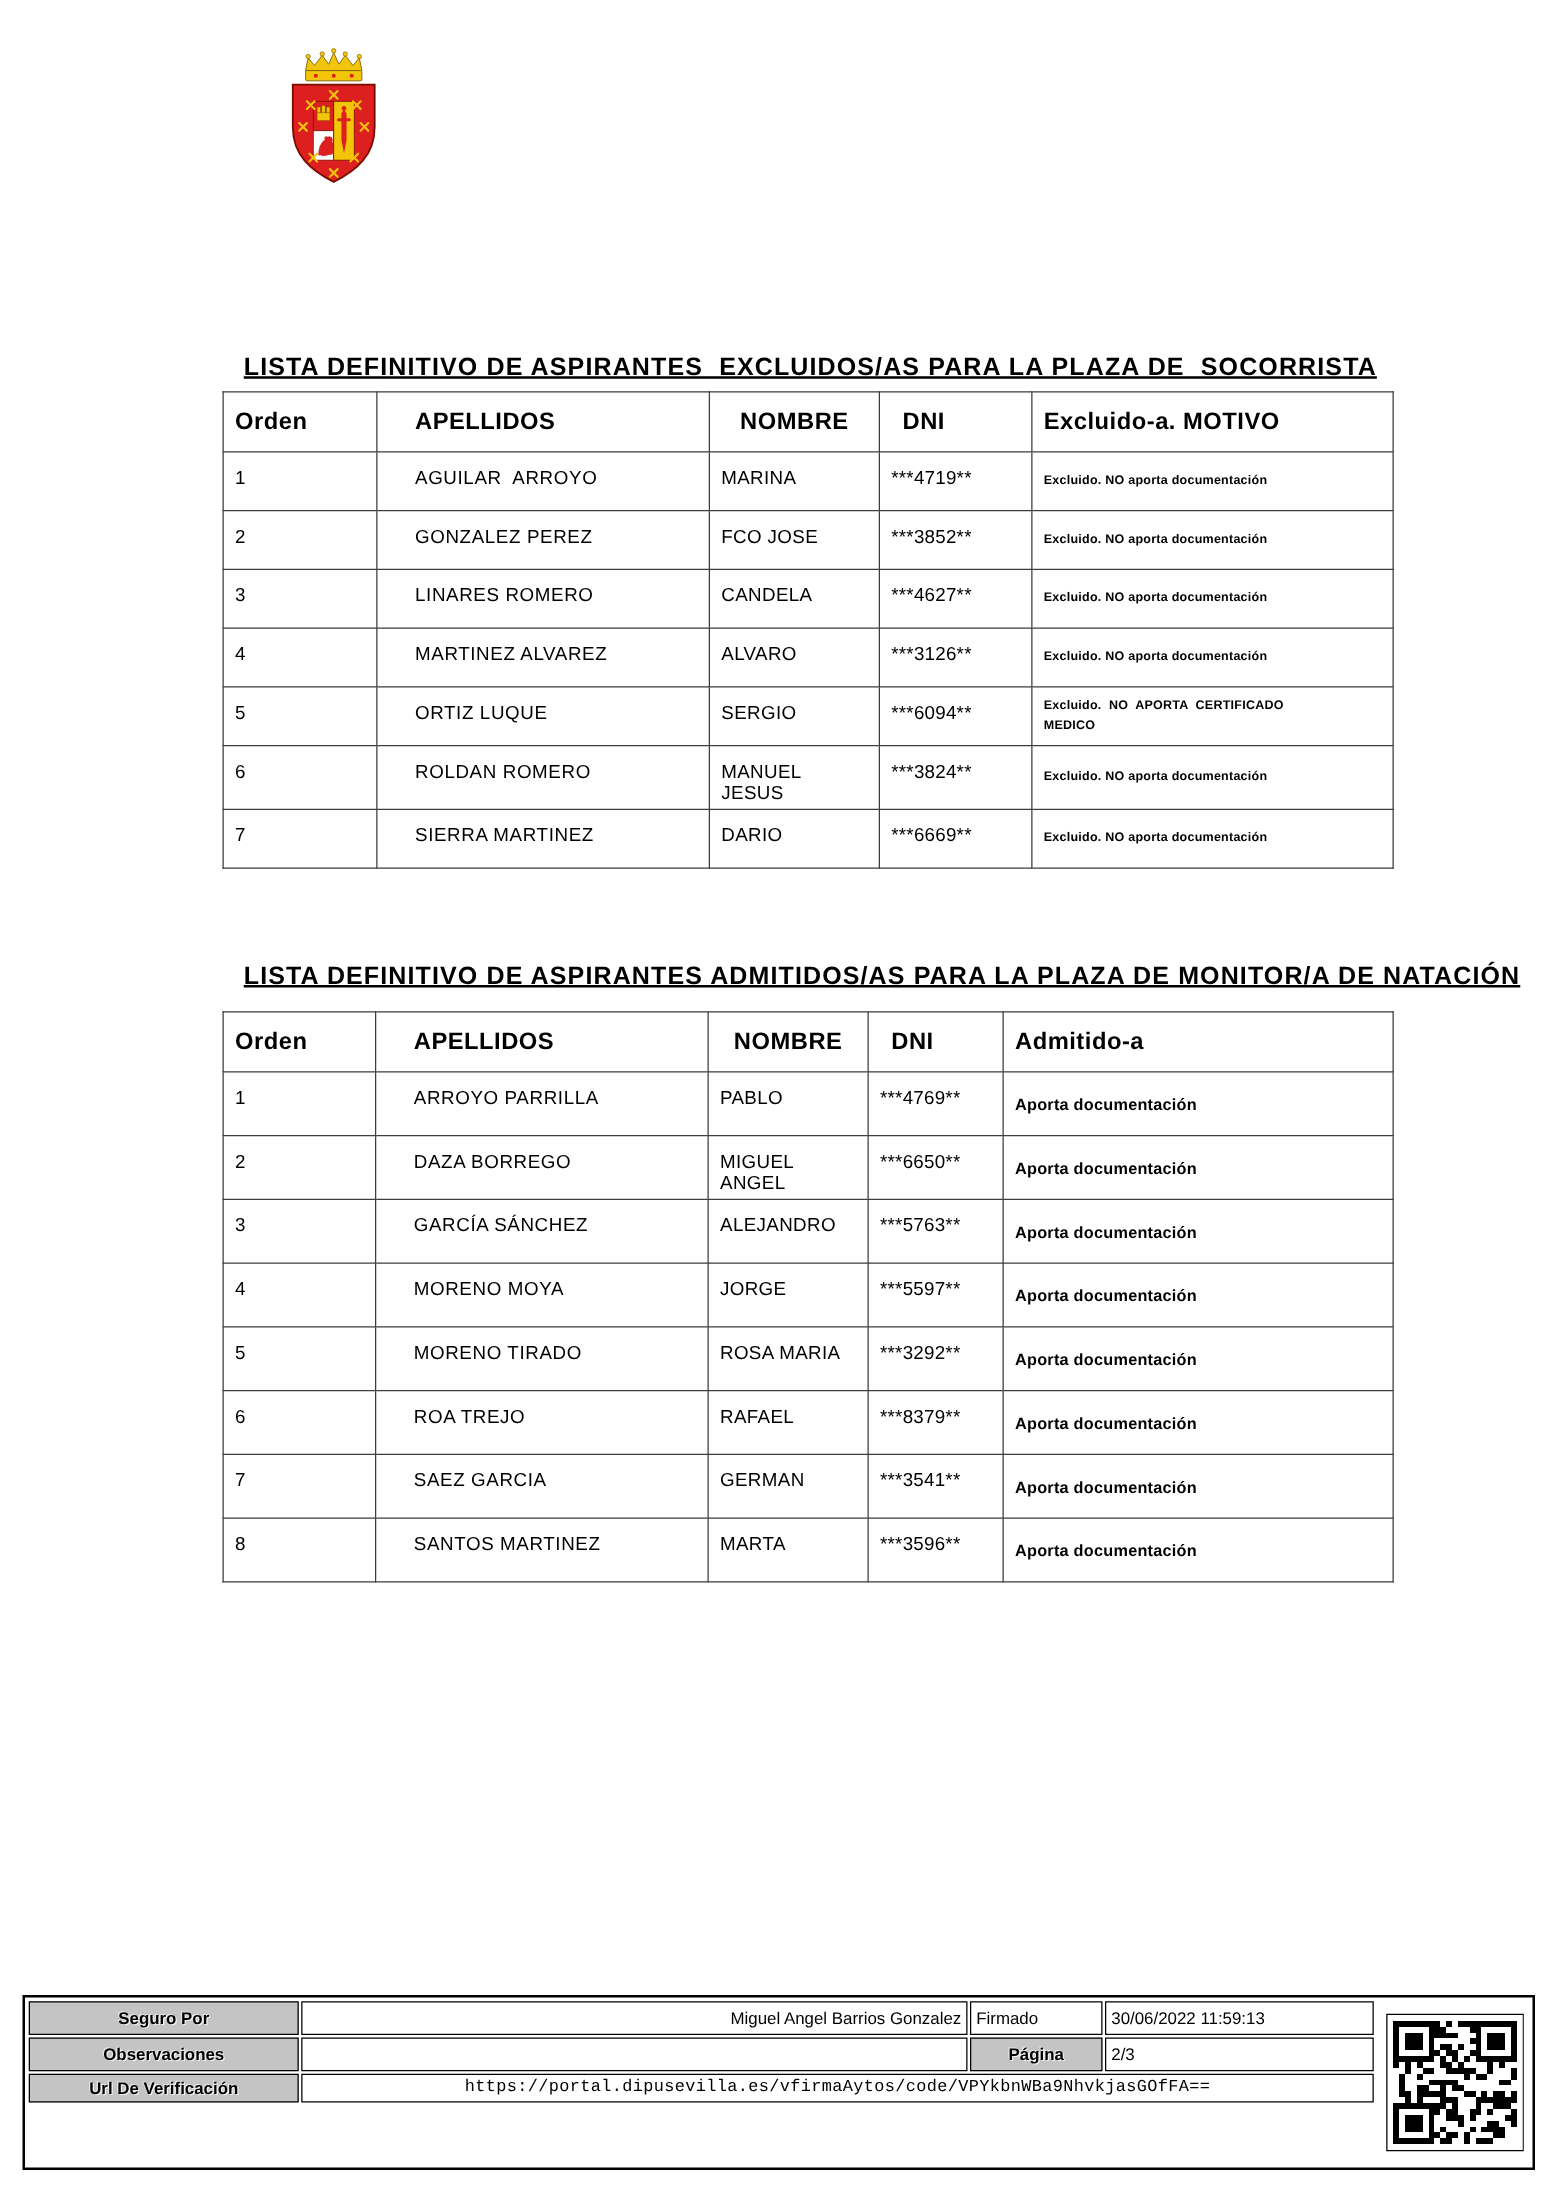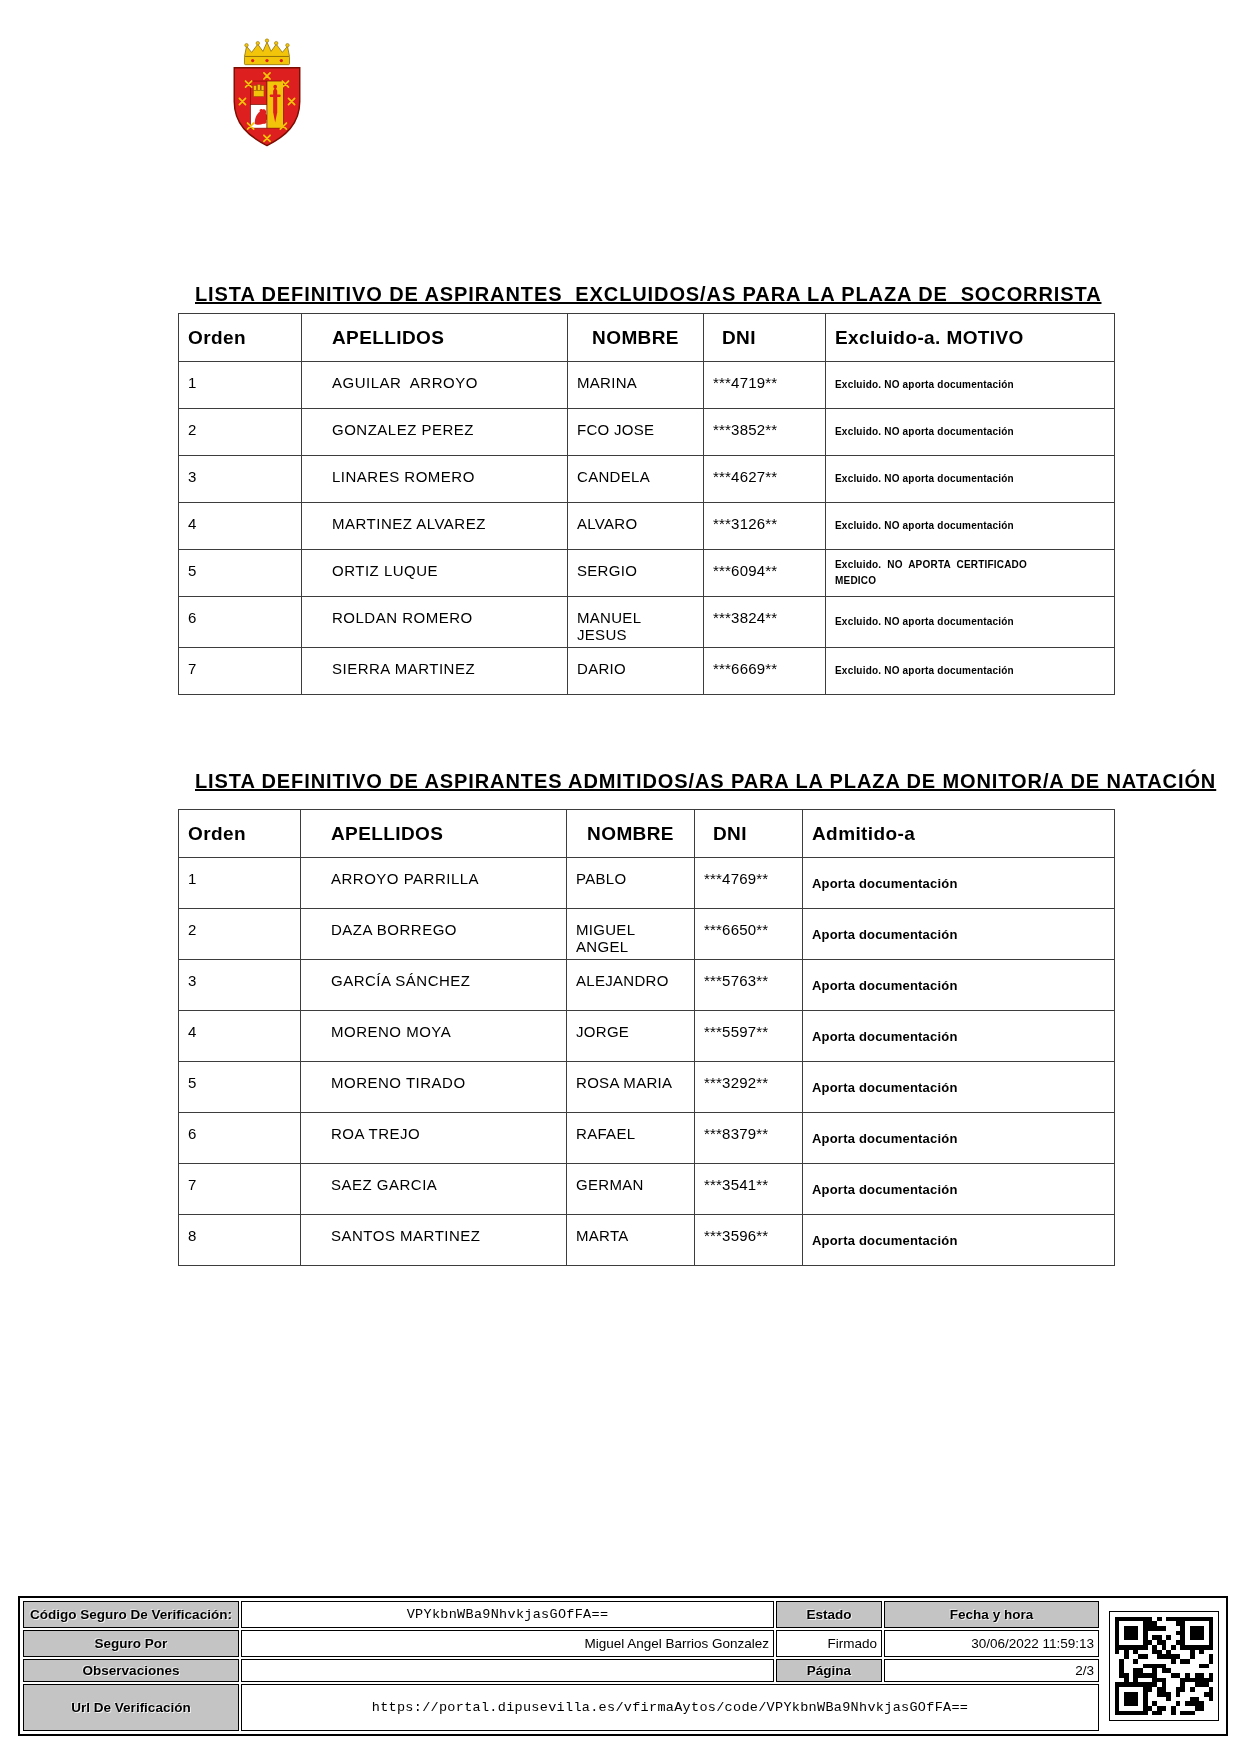--- a/index.html
+++ b/index.html
@@ -279,12 +279,6 @@
           <col style="width:215px">
         </colgroup>
       <tbody>
-          <tr>
-        <td class="flabel">Código Seguro De Verificación:</td>
-        <td class="fmono">VPYkbnWBa9NhvkjasGOfFA==</td>
-        <td class="flabel">Estado</td>
-        <td class="flabel">Fecha y hora</td>
-      </tr>
       <tr>
         <td class="flabel">Seguro Por</td>
         <td class="fname">Miguel Angel Barrios Gonzalez</td>

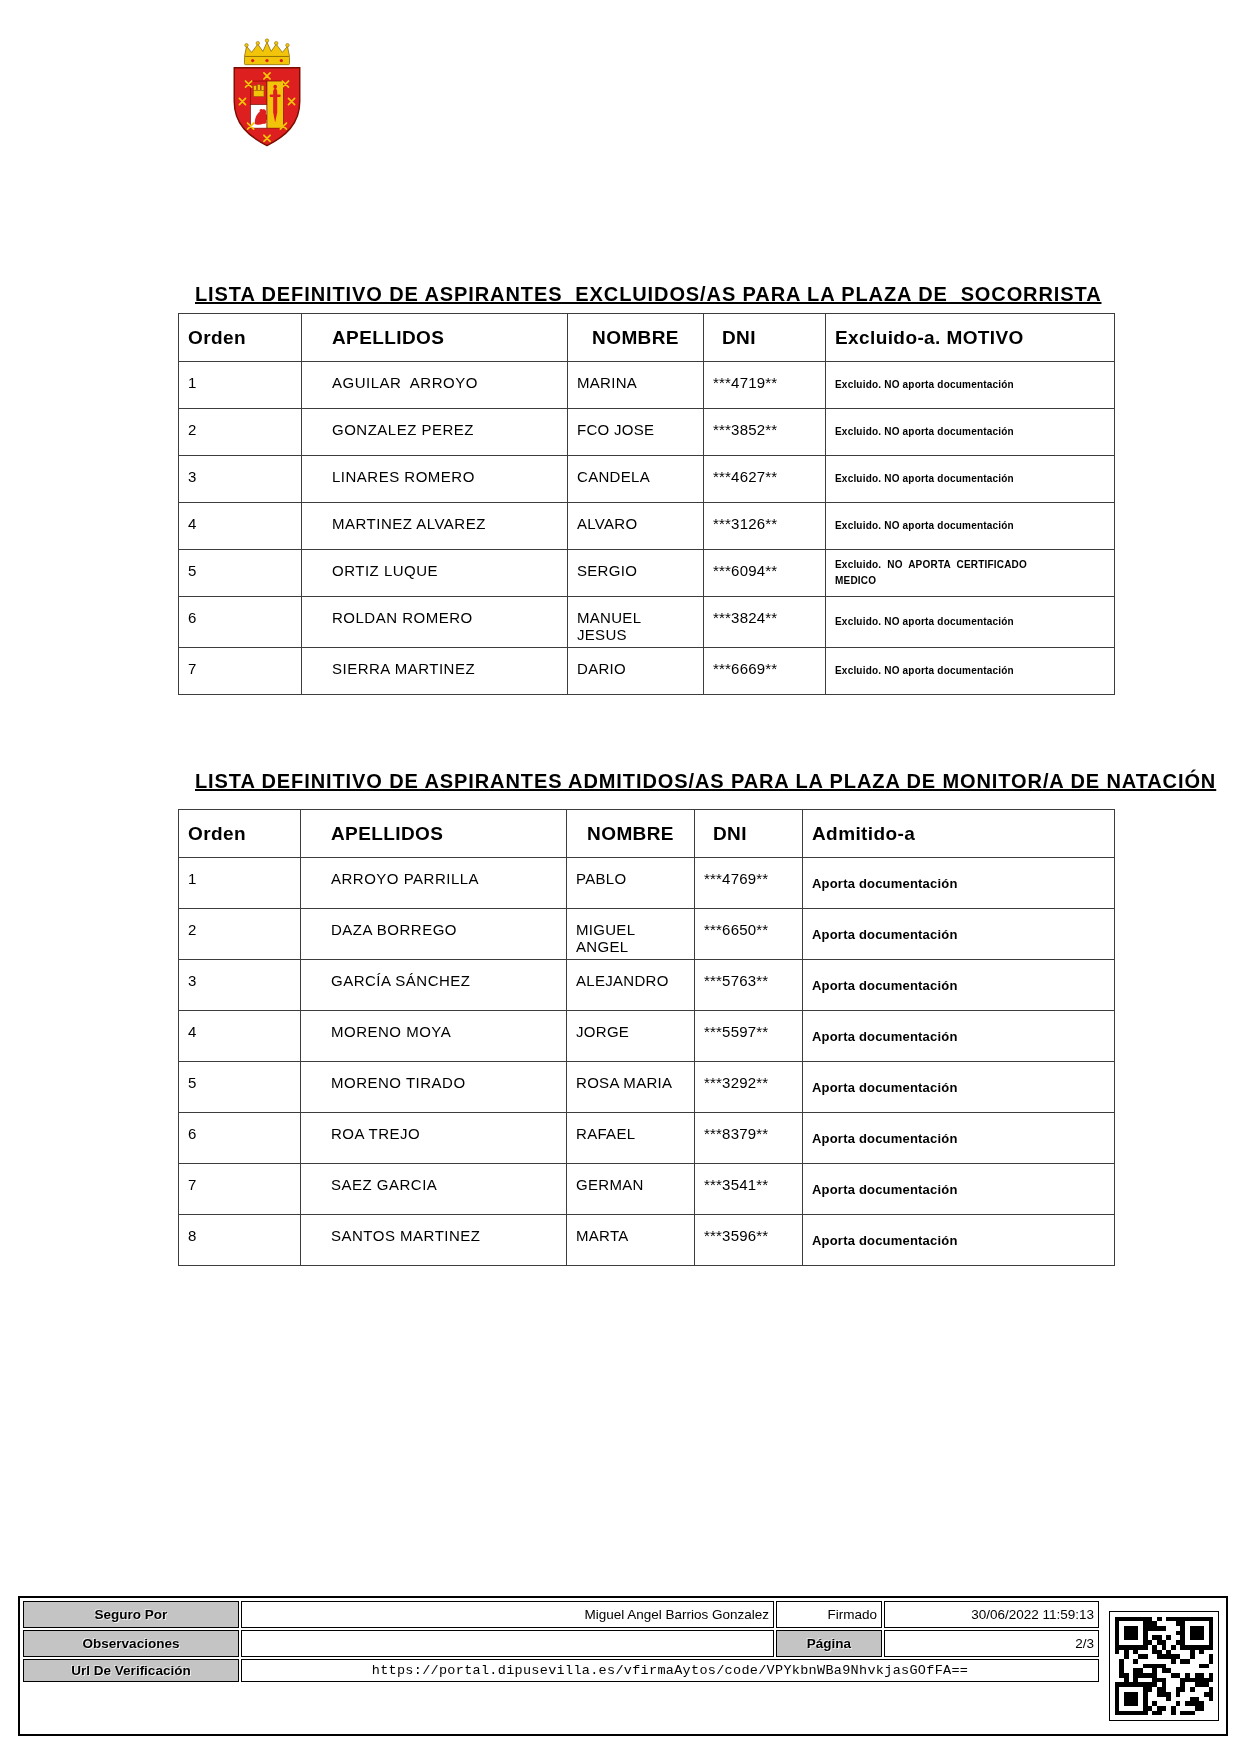--- a/index.html
+++ b/index.html
@@ -59,7 +59,7 @@
   .fmono{font-family:"Liberation Mono","DejaVu Sans Mono",monospace;text-align:center;
          font-size:13px;letter-spacing:.3px;}
   .fname{text-align:right;padding-left:7px;}
-  .fcenter{text-align:right;}
+  .fcenter{text-align:left;}
   .qr-box{position:absolute;left:1089px;top:13px;width:110px;height:110px;
           border:1px solid #000;box-sizing:border-box;background:#fff;}
   .qr-box svg{display:block;width:100%;height:100%;}

